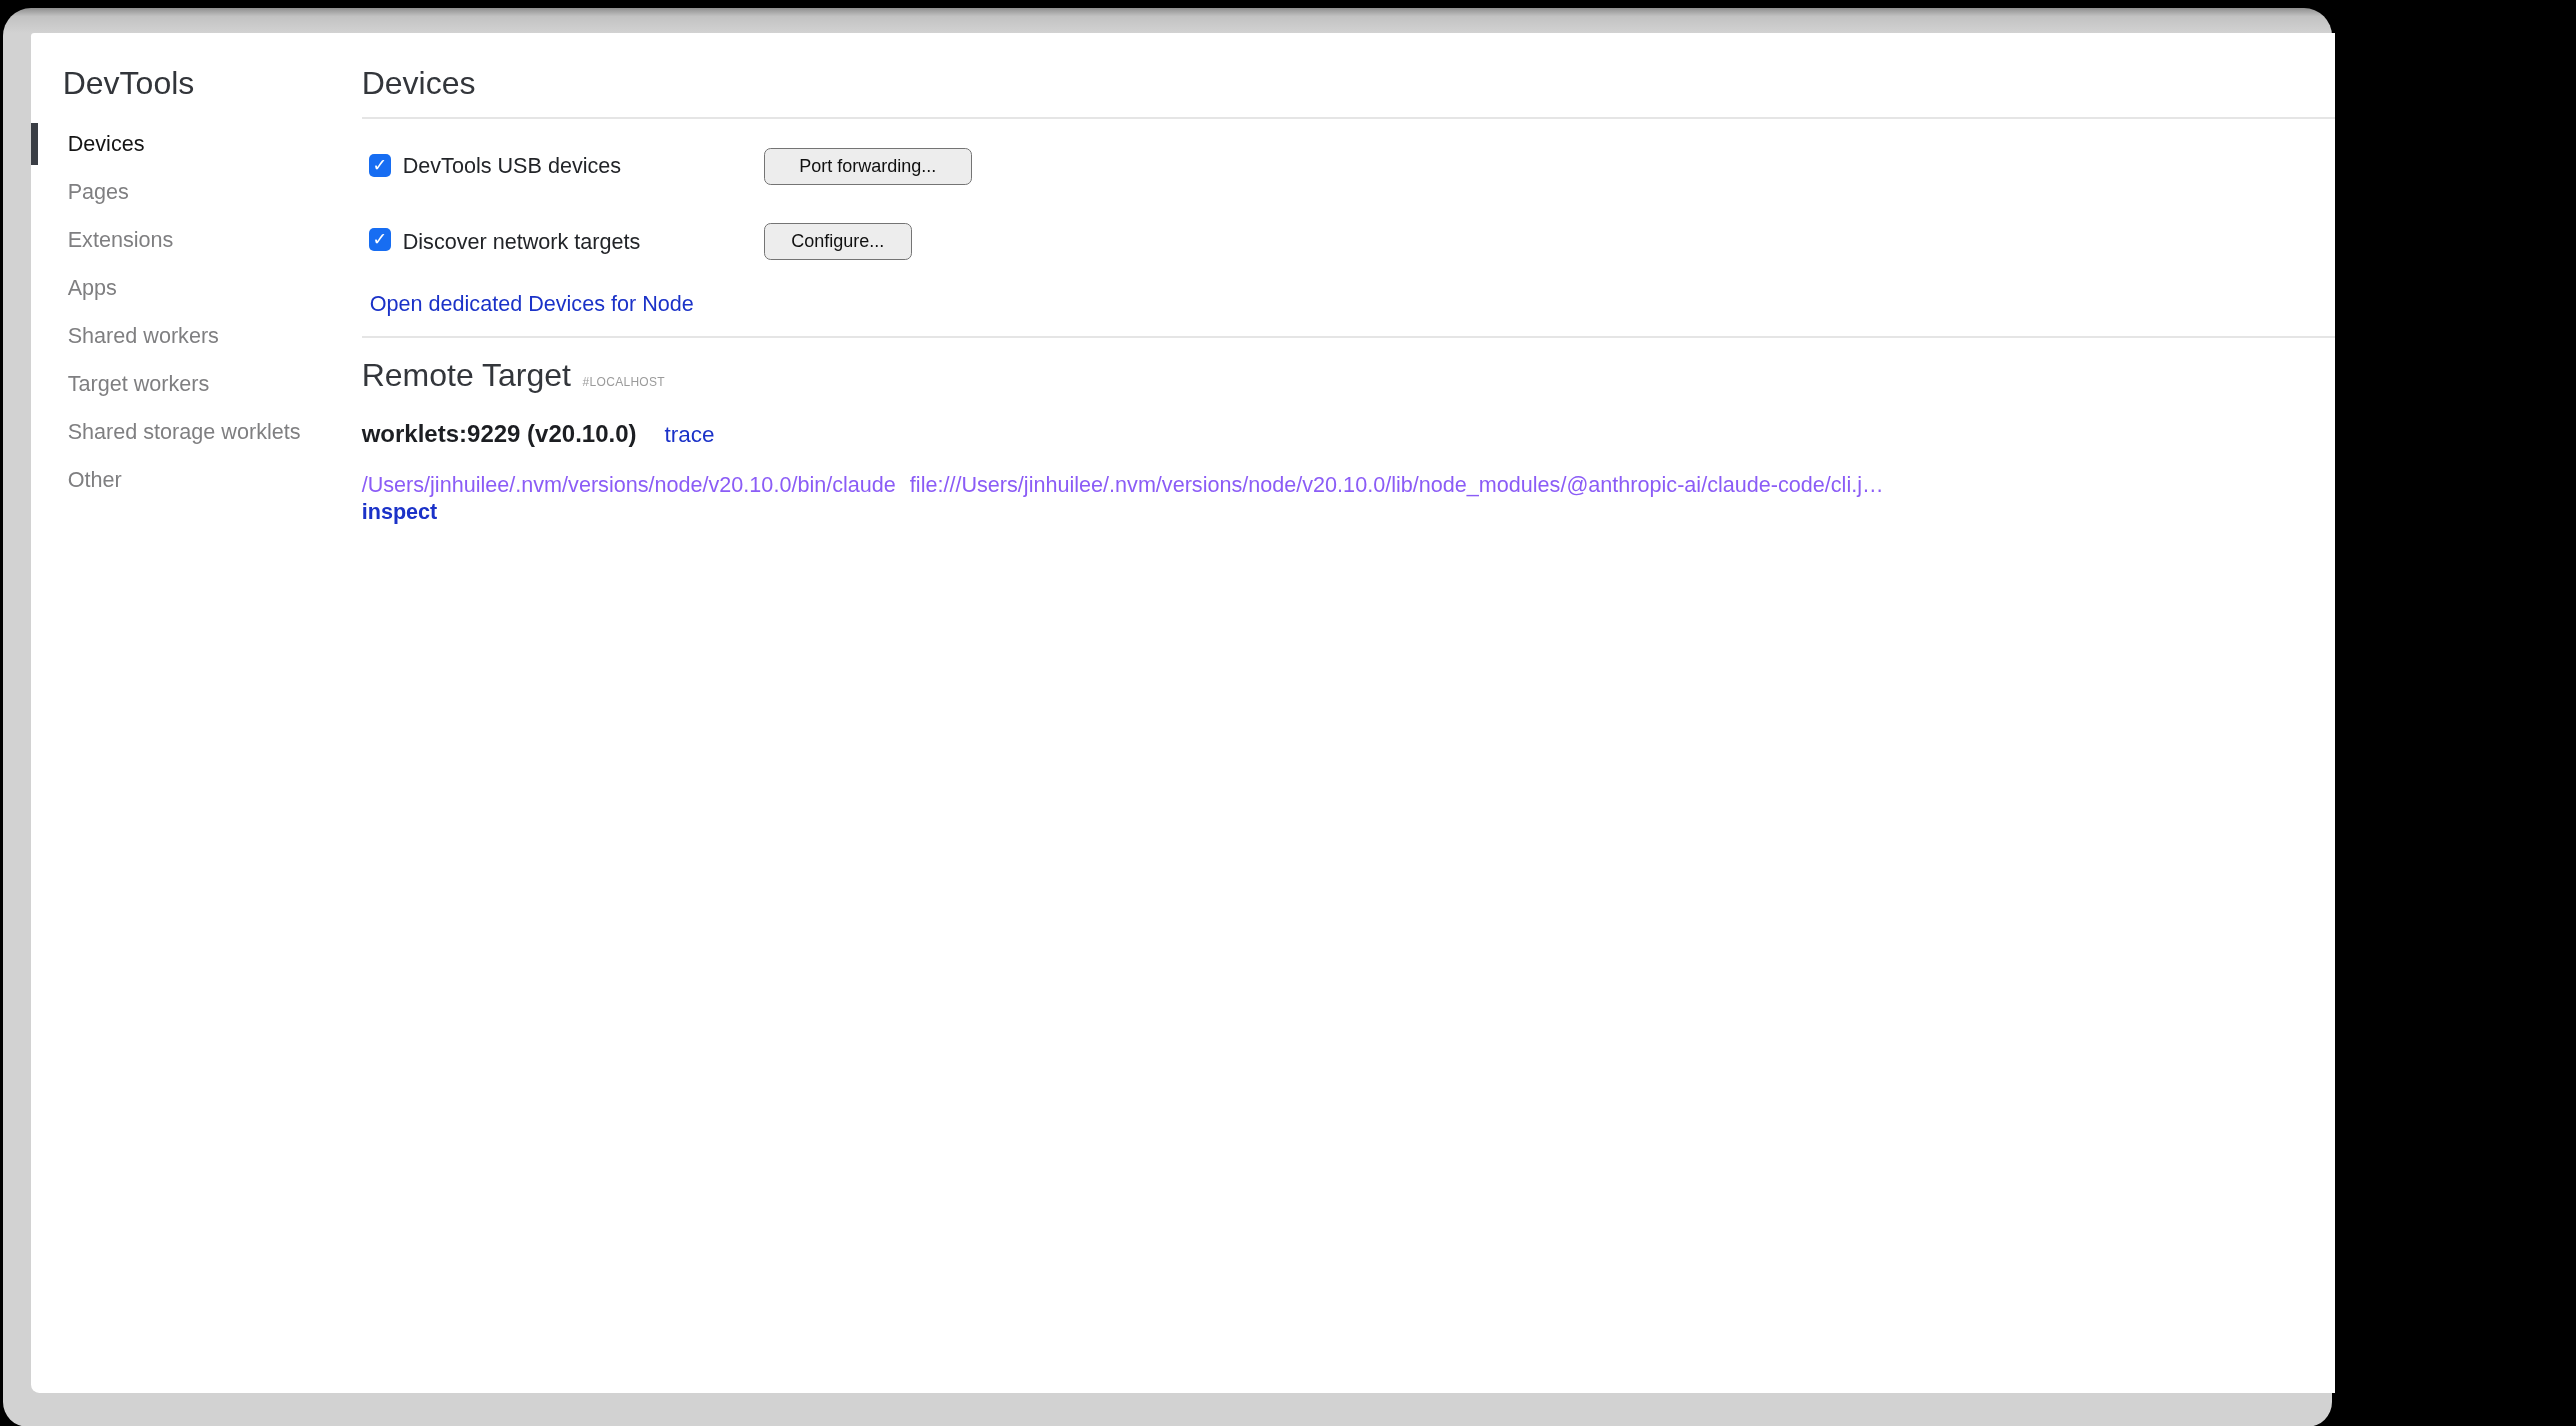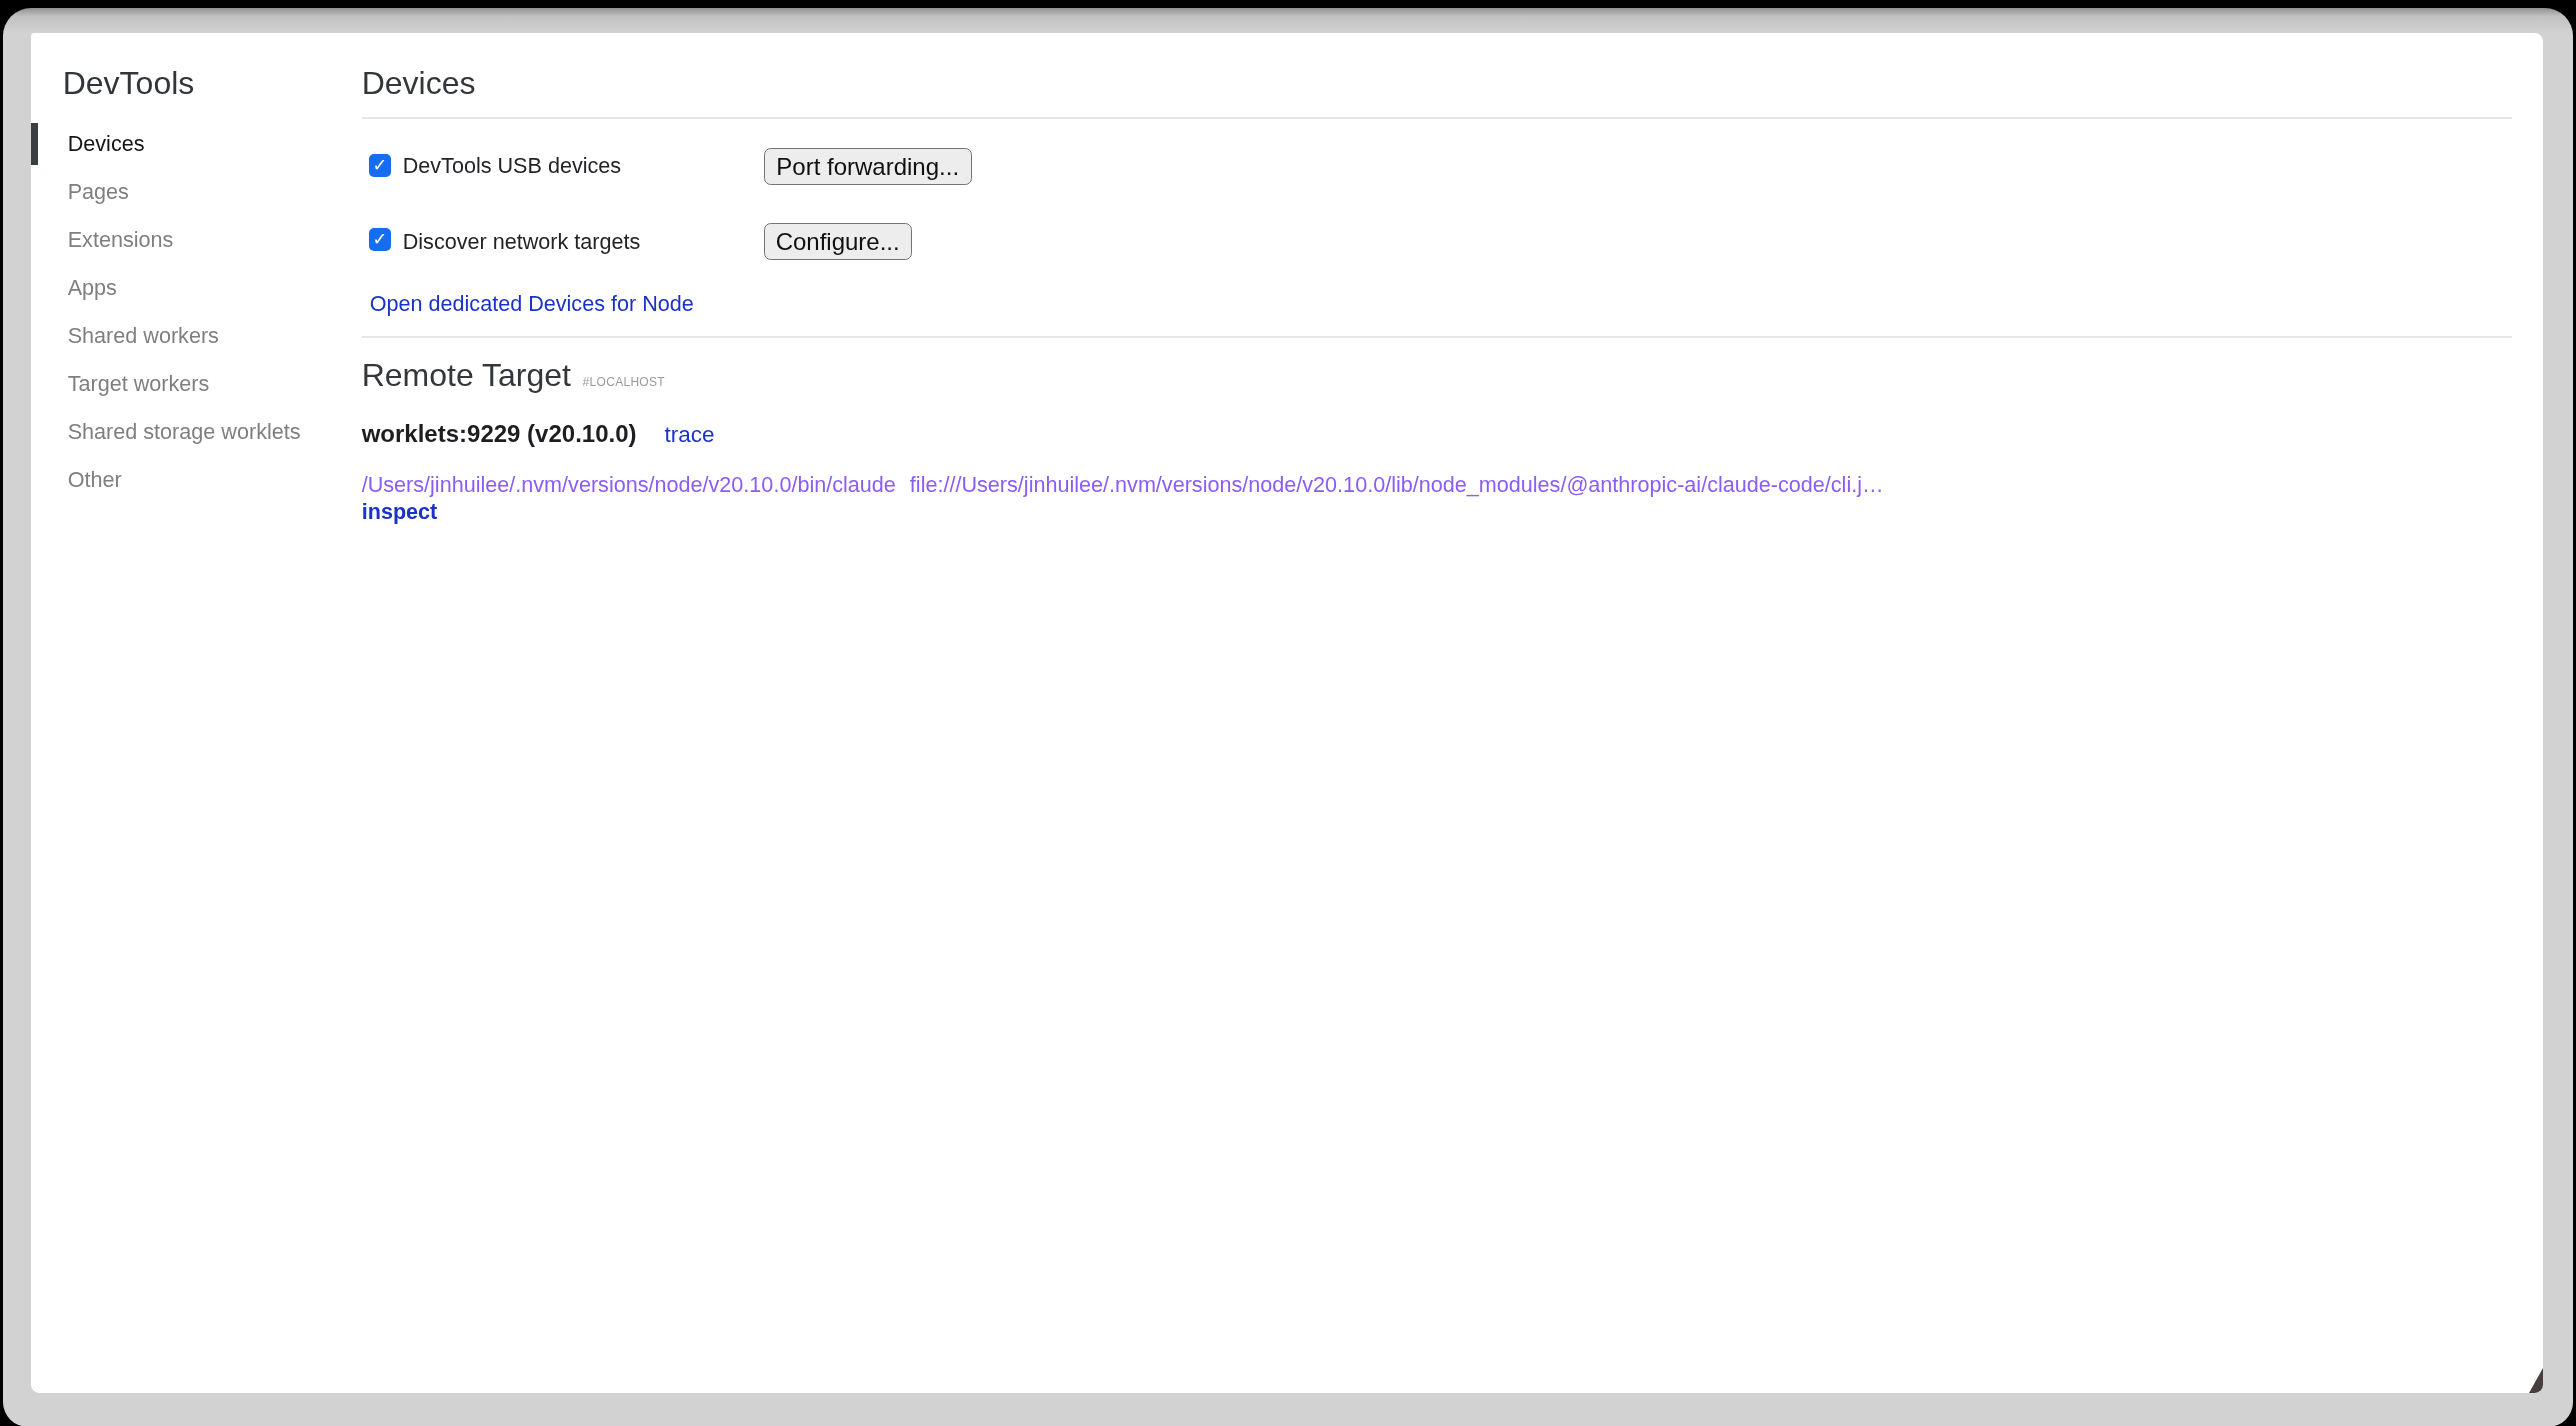--- a/index.html
+++ b/index.html
@@ -8,7 +8,7 @@
 
   .stage {
     position: relative;
-    width: 2576px;
+    width: 2335px;
     height: 1427px;
     background: #000;
     overflow: hidden;

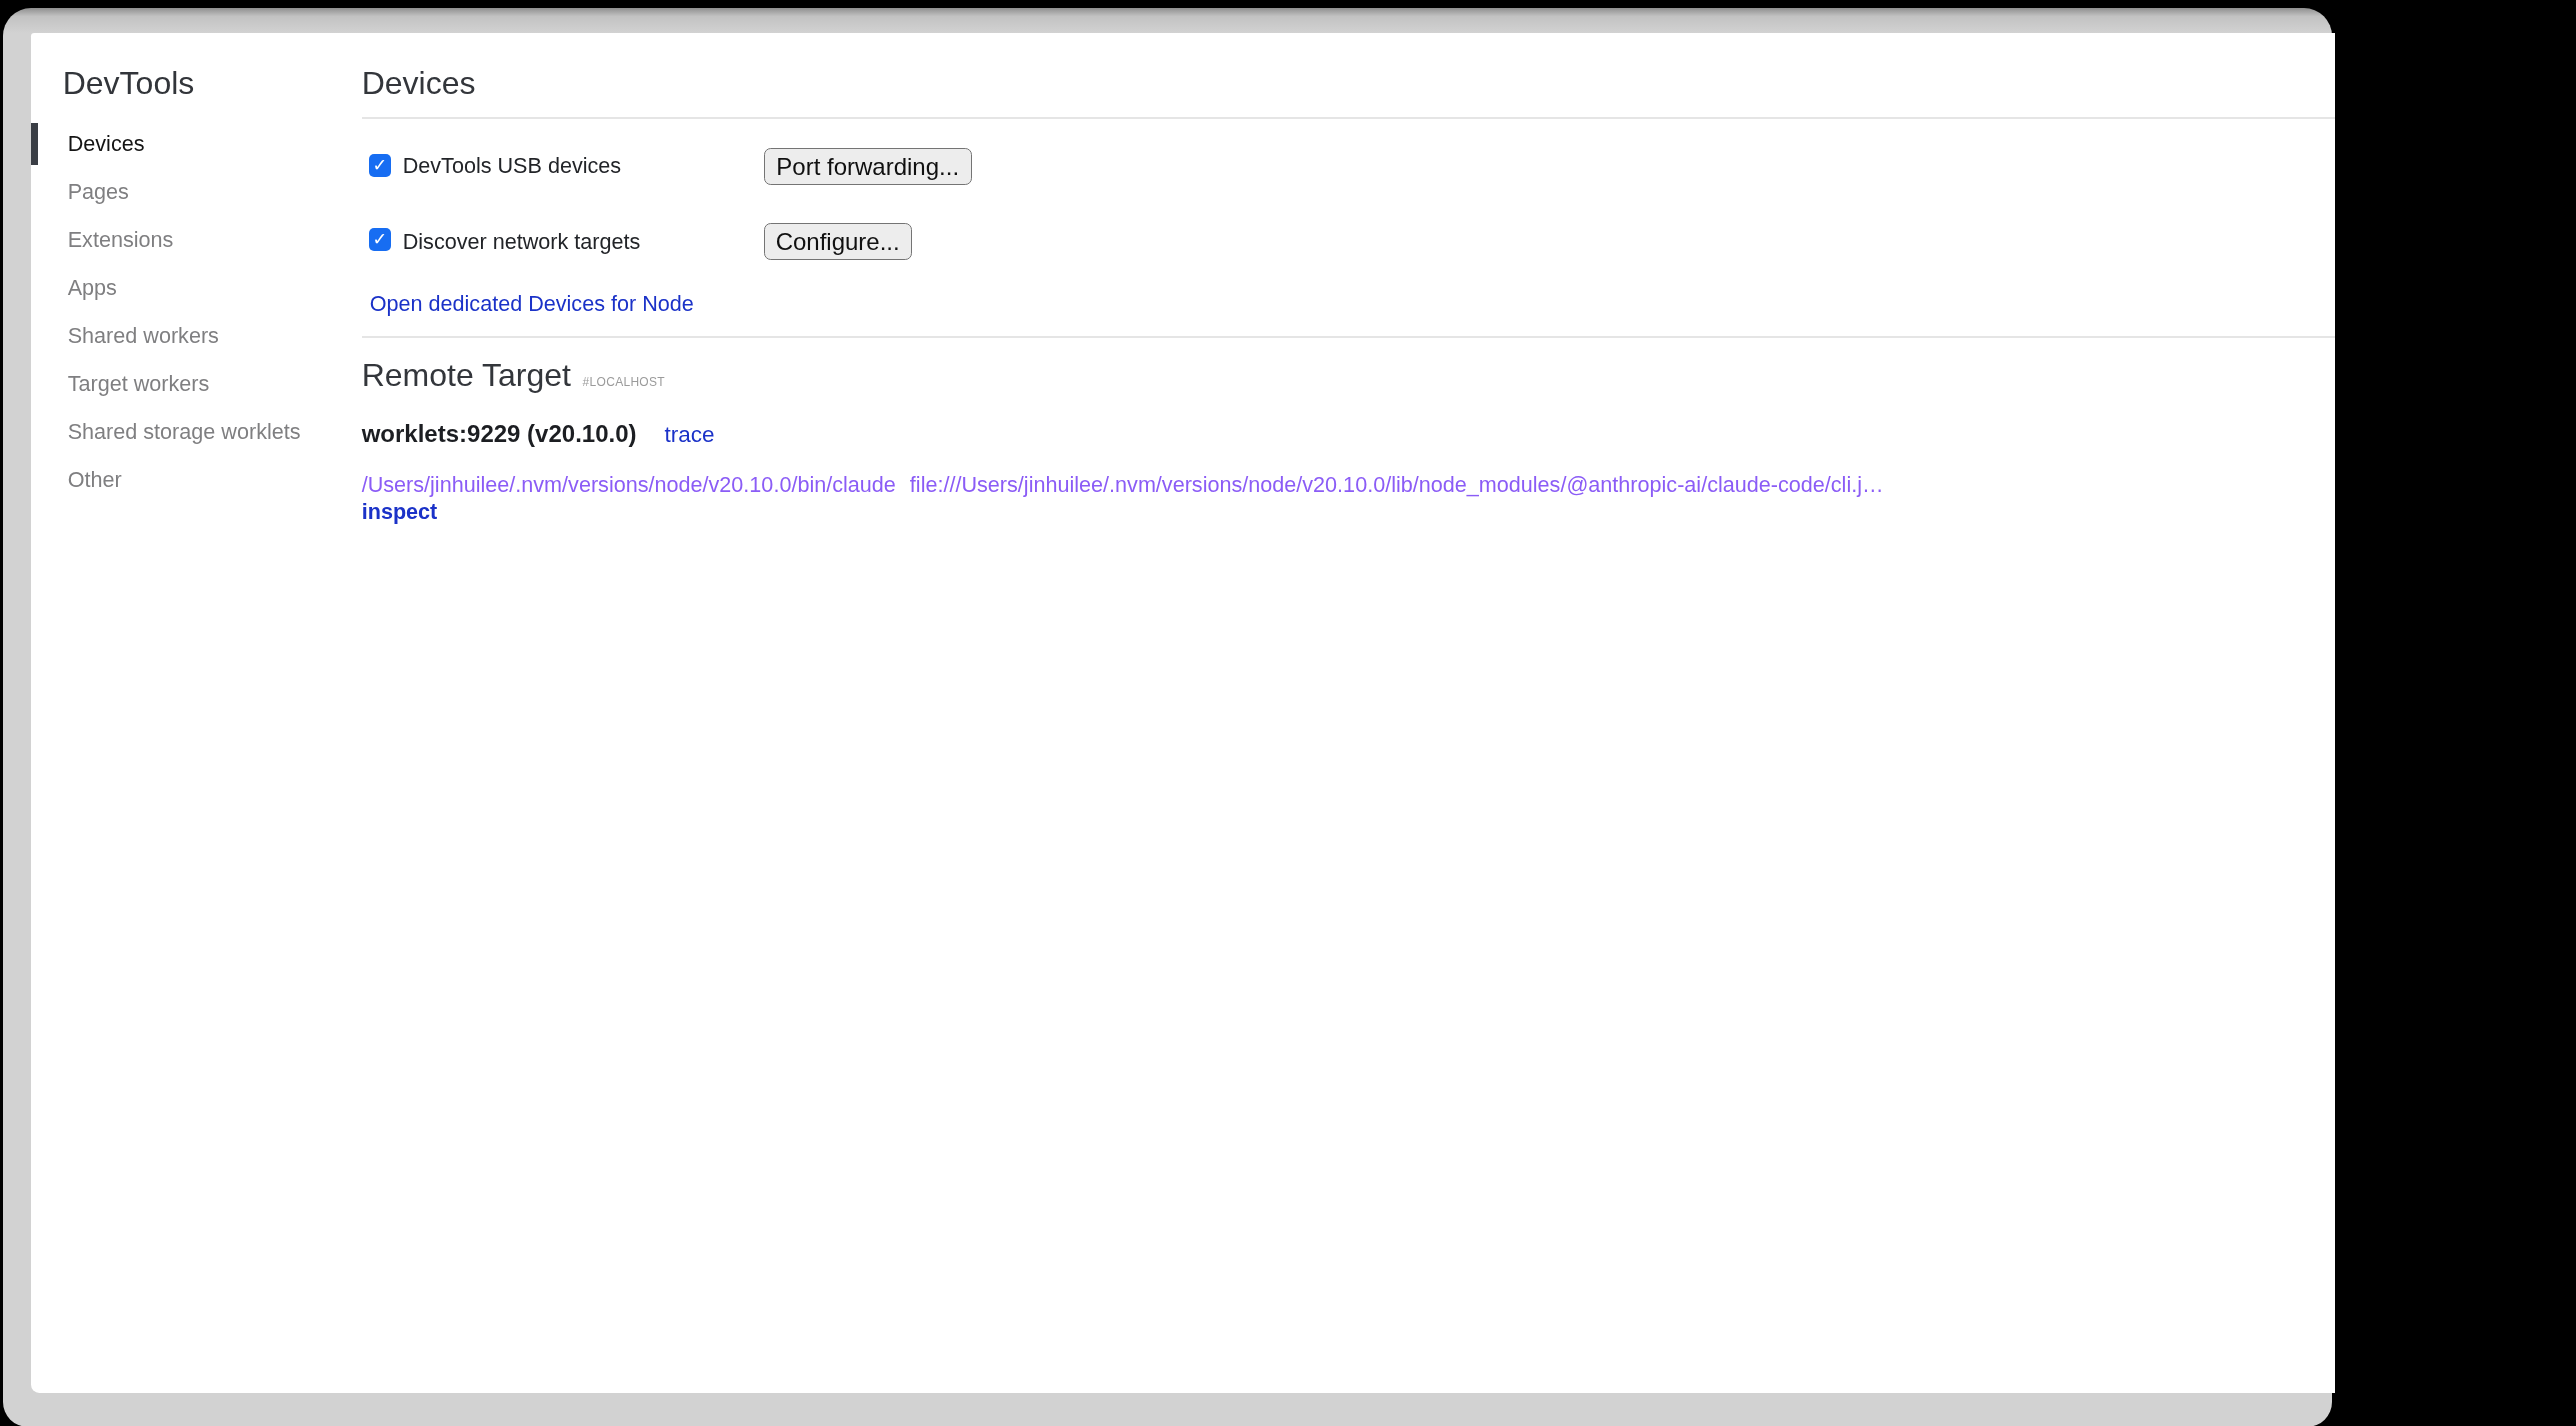--- a/index.html
+++ b/index.html
@@ -92,7 +92,7 @@
     border: 1.7px solid #747474;
     border-radius: 6.7px;
     font-family: inherit;
-    font-size: 24px; color: #101010;
+    font-size: 18px; color: #101010;
     display: flex; align-items: center; justify-content: center;
     cursor: pointer; white-space: nowrap;
   }

